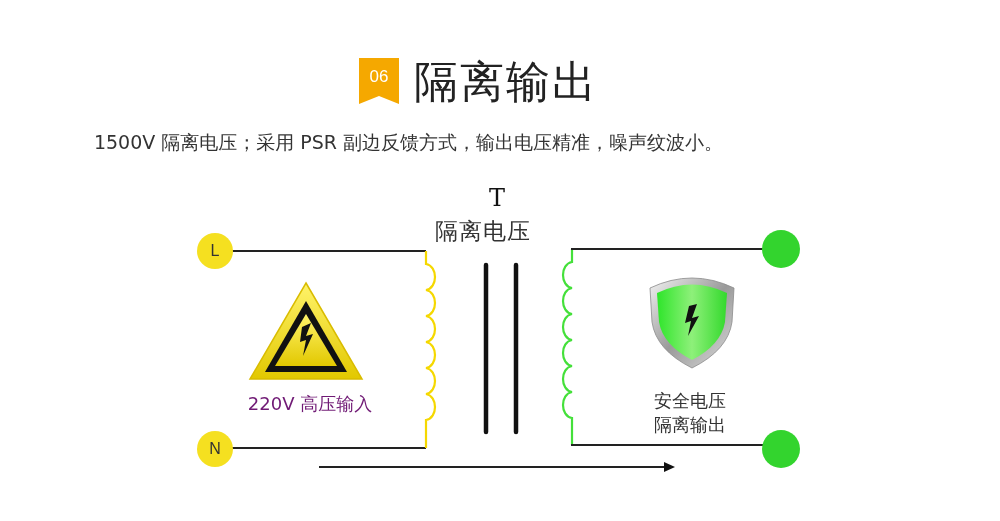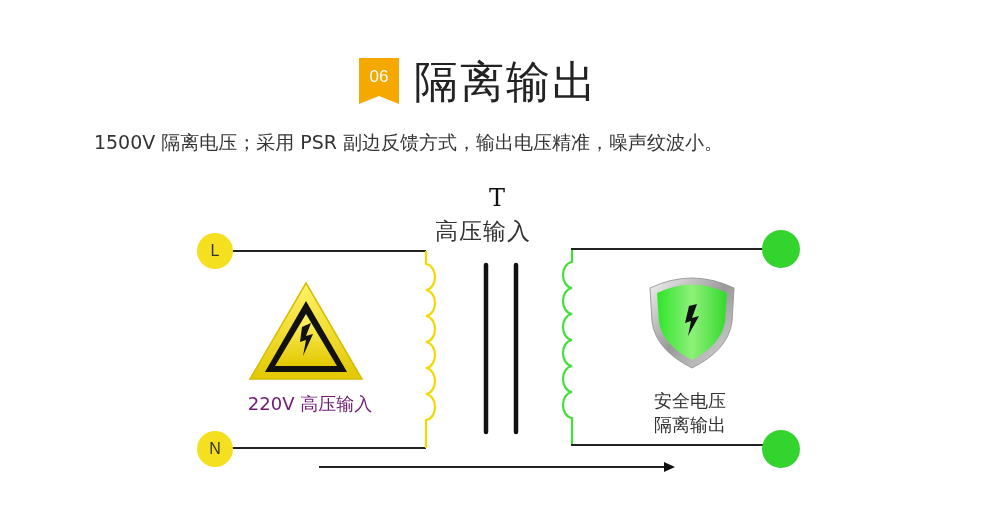--- a/index.html
+++ b/index.html
@@ -111,7 +111,7 @@
 </svg>
 
 <div class="label-T">T</div>
-<div class="label-transformer">高压输入</div>
+<div class="label-transformer">隔离电压</div>
 
 <div class="terminal-text" style="left:197px; top:233px;">L</div>
 <div class="terminal-text" style="left:197px; top:431px;">N</div>

